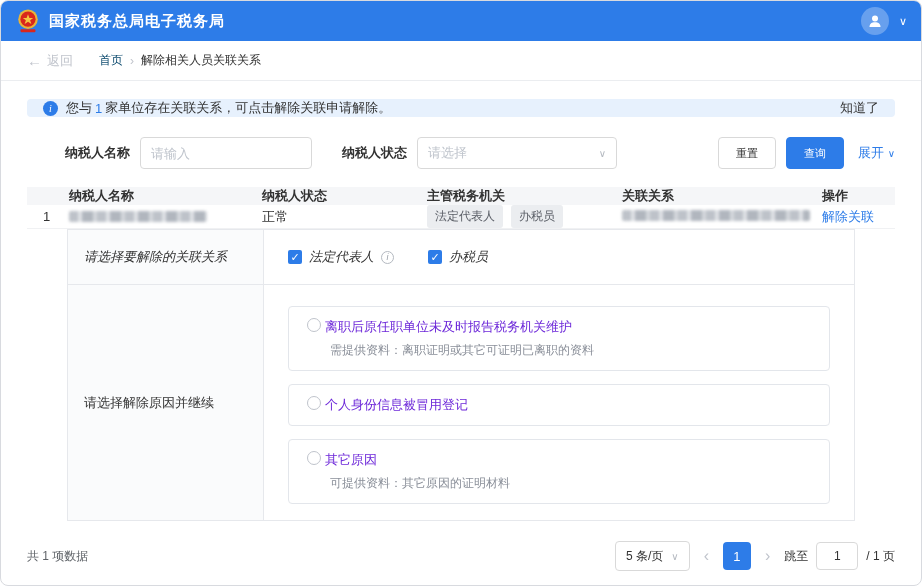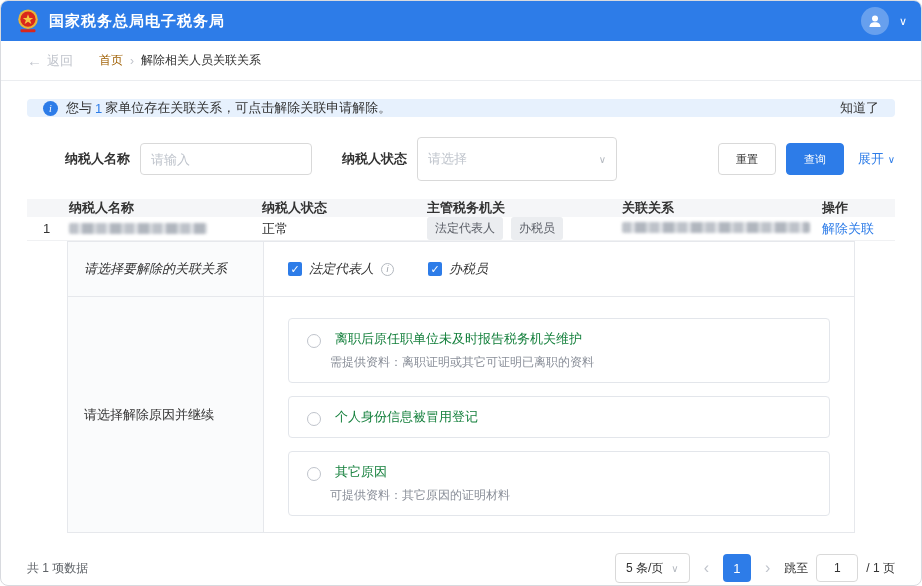--- a/index.html
+++ b/index.html
@@ -35,7 +35,7 @@
   }
   .back { color:#c0c4cc; display:flex; align-items:center; gap:5px; cursor:pointer; margin-right:26px; font-size:13px; }
   .back .arrow { font-size:15px; }
-  .crumb-home { color:#a16207; cursor:pointer; }
+  .crumb-home { color:#0c4a6e; cursor:pointer; }
   .crumb-sep { color:#c0c4cc; margin:0 7px; }
   .crumb-cur { color:#333; }
   

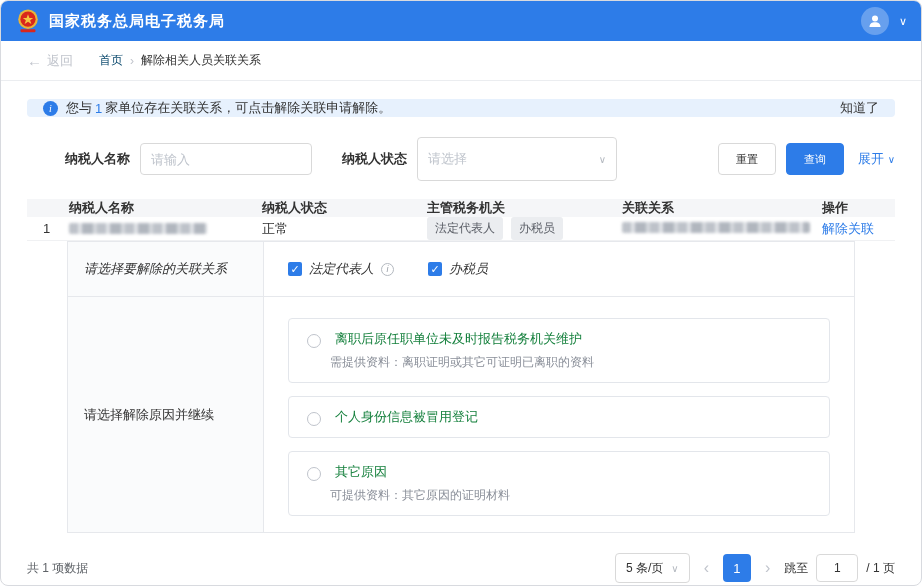--- a/index.html
+++ b/index.html
@@ -62,7 +62,7 @@
   }
   .txt-input::placeholder { color:#bfc4cc; }
   .select-box {
-    width:200px; height:44px; border:1px solid #d9d9d9; border-radius:4px;
+    width:200px; height:32px; border:1px solid #d9d9d9; border-radius:4px;
     display:flex; align-items:center; padding:0 10px; color:#bfc4cc; cursor:pointer;
     margin-left:0;
   }

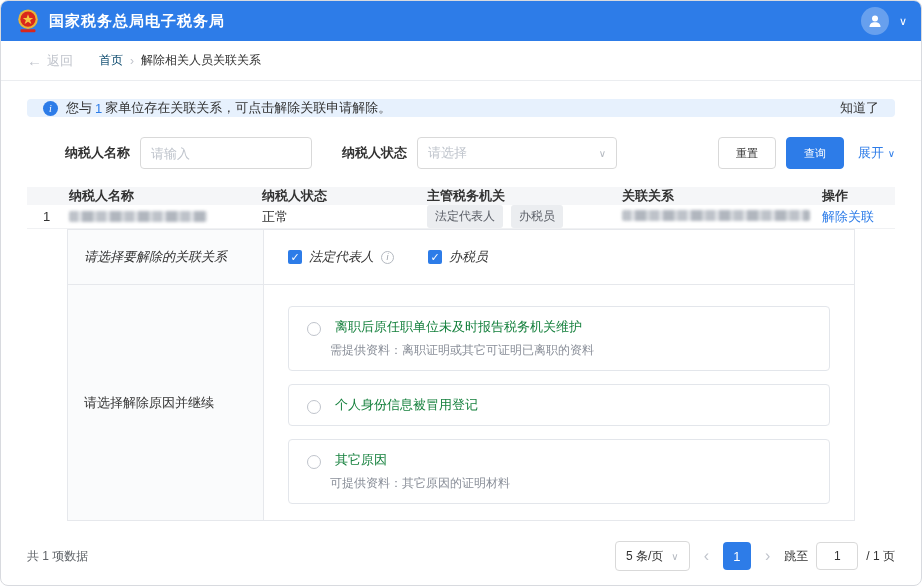--- a/index.html
+++ b/index.html
@@ -122,7 +122,7 @@
   .reason-box {
     border:1px solid #e3e6eb; border-radius:4px; padding:11px 18px; margin-top:13px; cursor:pointer;
   }
-  .reason-title { display:flex; align-items:flex-end; gap:14px; font-size:13px; color:#15803d; }
+  .reason-title { display:flex; align-items:flex-start; gap:4px; font-size:13px; color:#6d28d9; }
   .radio {
     width:14px; height:14px; border:1px solid #c0c4cc; border-radius:50%; background:#fff; flex:0 0 auto;
   }

